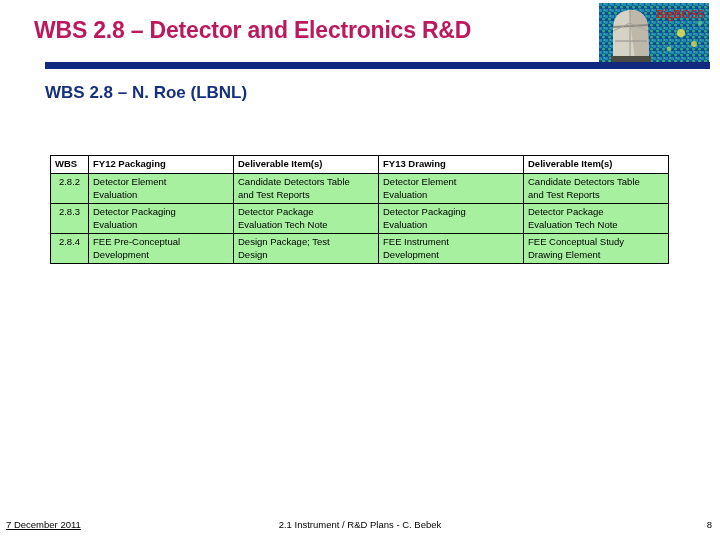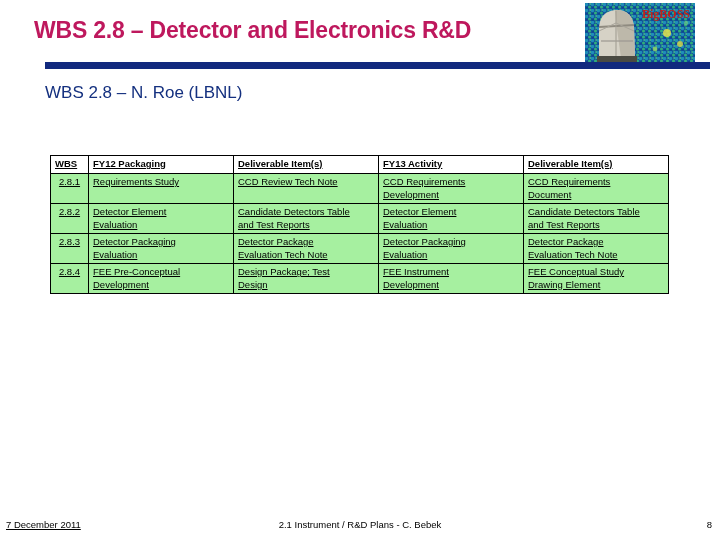--- a/index.html
+++ b/index.html
@@ -31,7 +31,7 @@
   
   #logo {
     position: absolute;
-    left: 585px;
+    left: 599px;
     top: 3px;
     width: 110px;
     height: 59px;

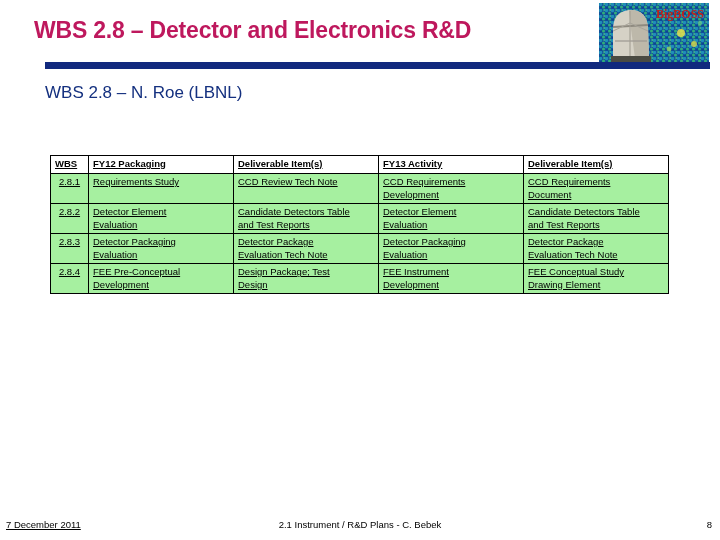--- a/index.html
+++ b/index.html
@@ -55,7 +55,7 @@
     left: 45px;
     top: 83px;
     font-size: 17px;
-    font-weight: normal;
+    font-weight: bold;
     color: #14307f;
     white-space: nowrap;
   }

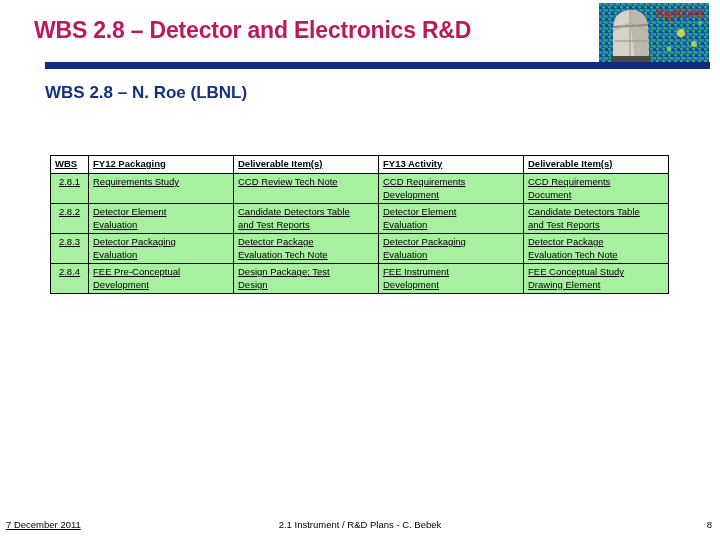--- a/index.html
+++ b/index.html
@@ -82,7 +82,6 @@
     text-align: left;
     line-height: 1.32;
     font-weight: normal;
-    text-decoration: underline;
   }
   #wbs-table thead th {
     background: #ffffff;

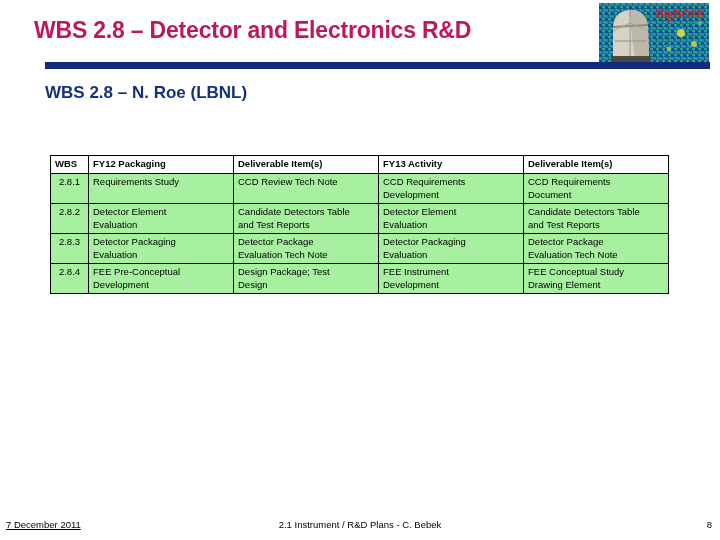--- a/index.html
+++ b/index.html
@@ -183,7 +183,7 @@
       <th>WBS</th>
       <th>FY12 Packaging</th>
       <th>Deliverable Item(s)</th>
-      <th>FY13 Activity</th>
+      <th>FY13 Drawing</th>
       <th>Deliverable Item(s)</th>
     </tr>
   </thead>

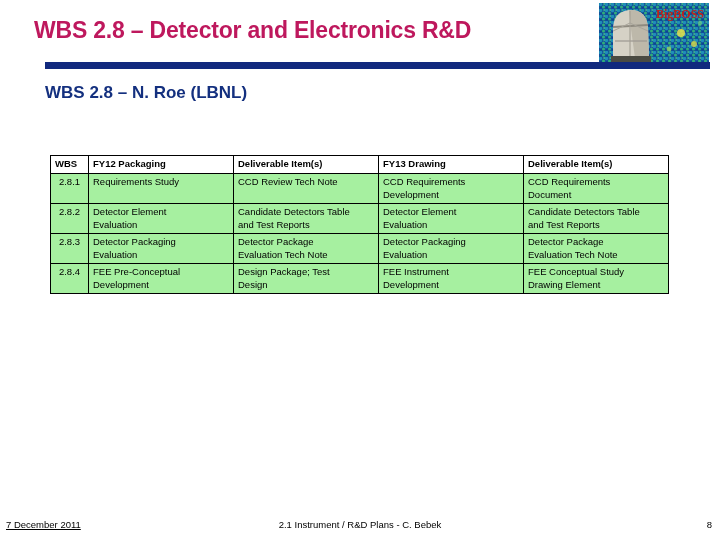--- a/index.html
+++ b/index.html
@@ -189,23 +189,6 @@
   </thead>
   <tbody>
 
-    <tr>
-      <td class="wbs-id">2.8.1</td>
-      <td>
-        <span class="cell-line">Requirements Study</span>
-      </td>
-      <td>
-        <span class="cell-line">CCD Review Tech Note</span>
-      </td>
-      <td>
-        <span class="cell-line">CCD Requirements</span>
-        <span class="cell-line">Development</span>
-      </td>
-      <td>
-        <span class="cell-line">CCD Requirements</span>
-        <span class="cell-line">Document</span>
-      </td>
-    </tr>
 
     <tr>
       <td class="wbs-id">2.8.2</td>

